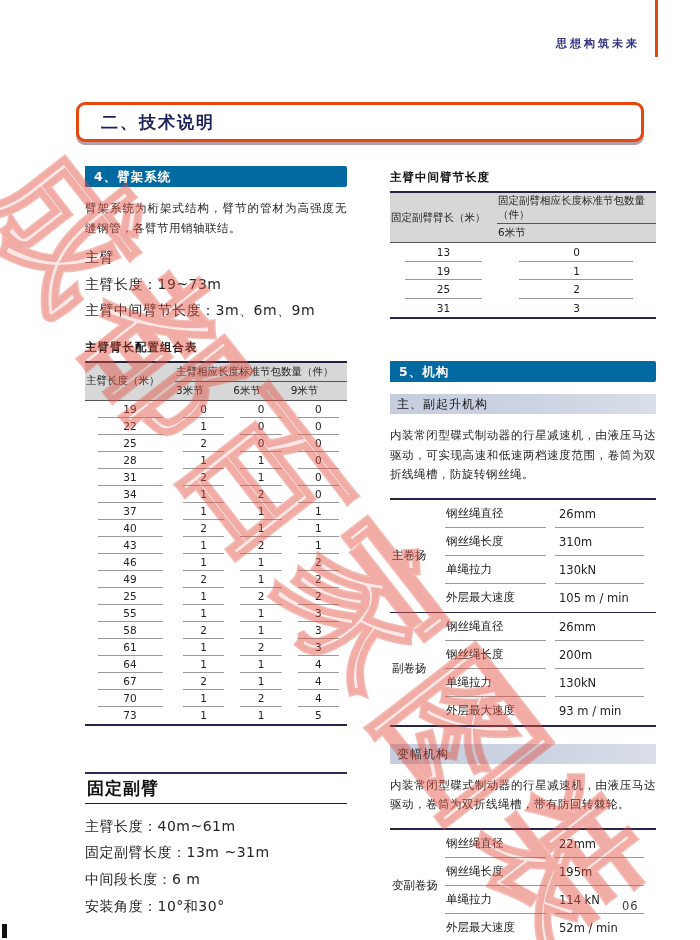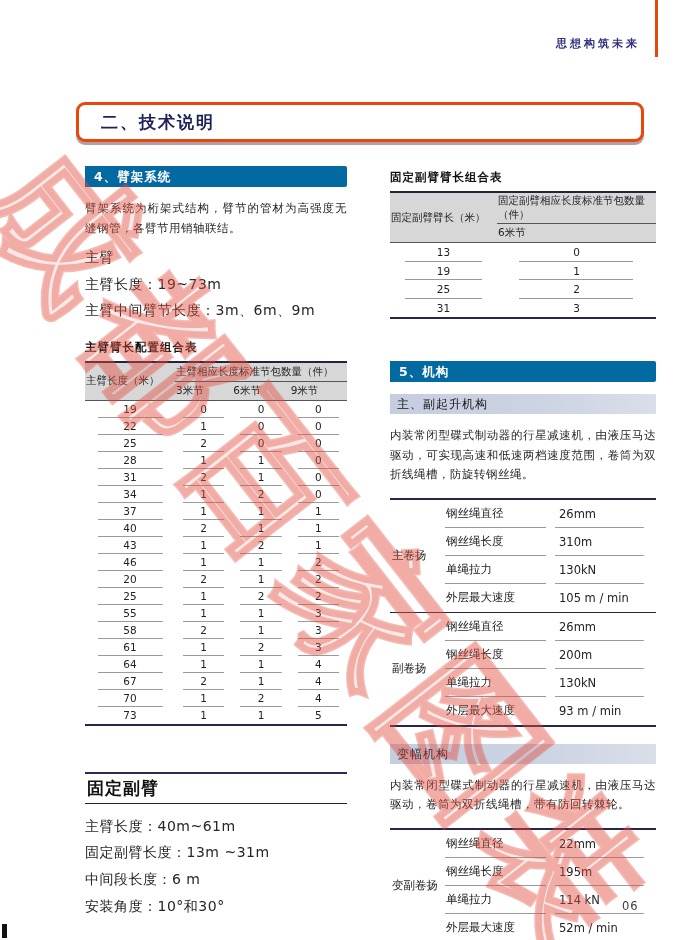--- a/index.html
+++ b/index.html
@@ -268,7 +268,7 @@
 </div>
 
 <div class="col-right">
-  <div class="tbl-title" style="margin-top:4px;">固定副臂臂长组合表</div>
+  <div class="tbl-title" style="margin-top:4px;">主臂中间臂节长度</div>
   <table class="boom-table fj-table">
     <thead>
       <tr>

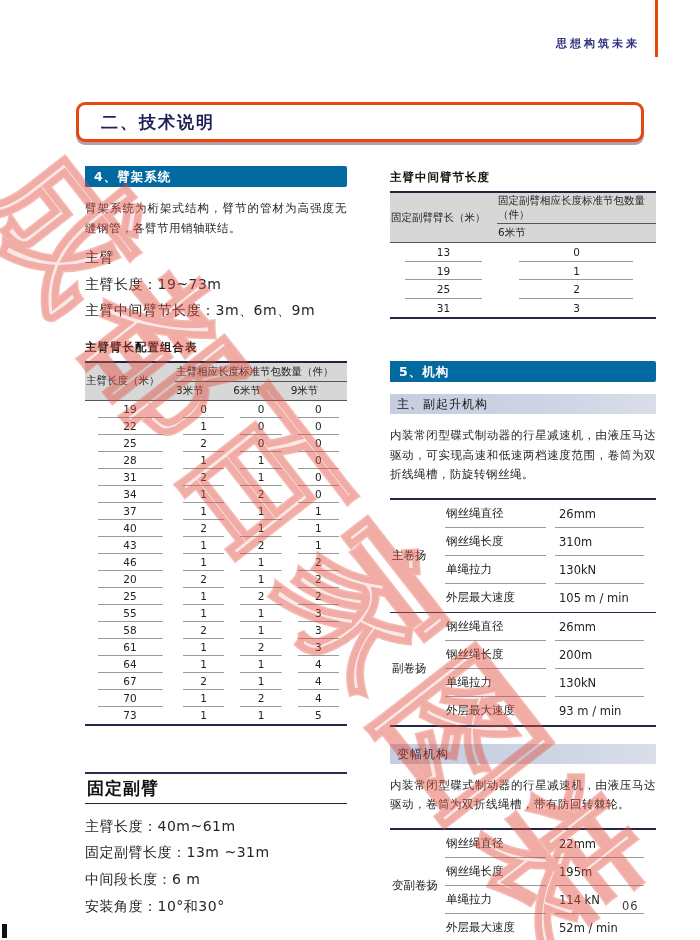--- a/index.html
+++ b/index.html
@@ -198,7 +198,7 @@
           <td>2</td>
         </tr>
         <tr>
-          <td>20</td>
+          <td>49</td>
           <td>2</td>
           <td>1</td>
           <td>2</td>

